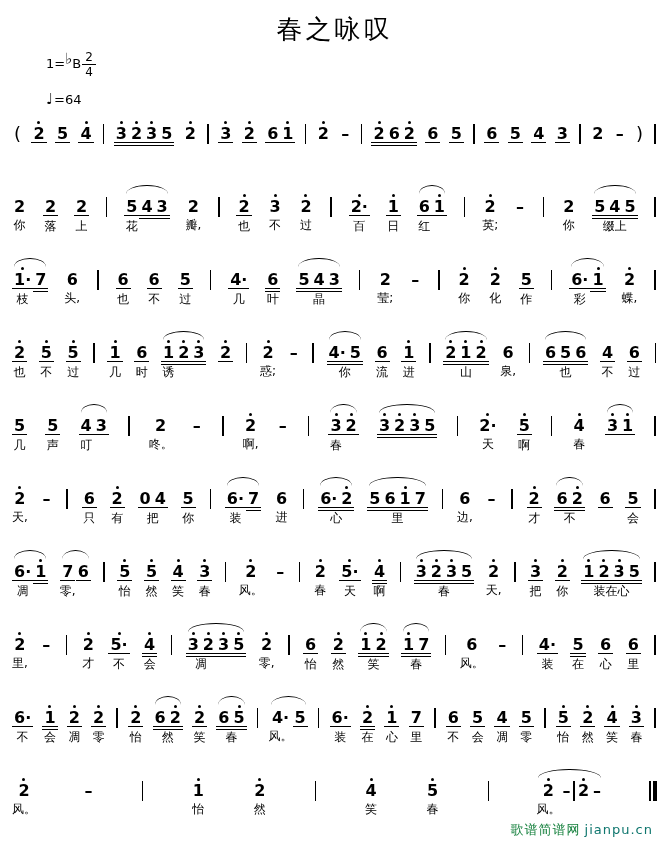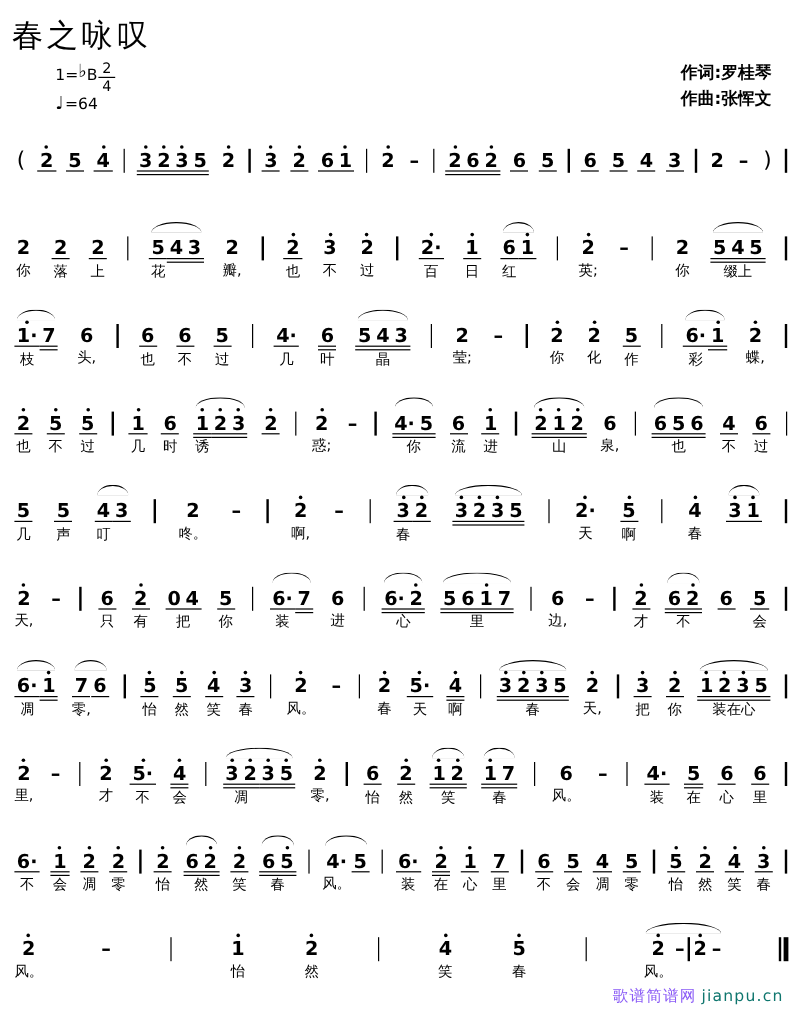--- a/index.html
+++ b/index.html
@@ -9,7 +9,7 @@
   }
   .sheet{padding:4px 10px 0 10px}
   .title{
-    text-align:left;font-size:26px;font-weight:normal;letter-spacing:3px;
+    text-align:center;font-size:26px;font-weight:normal;letter-spacing:3px;
     font-family:"DejaVu Serif","Liberation Serif",serif;margin:8px 0 2px 0;
   }
   .meta{display:flex;justify-content:space-between;align-items:flex-start;padding:2px 16px 0 36px;height:58px}

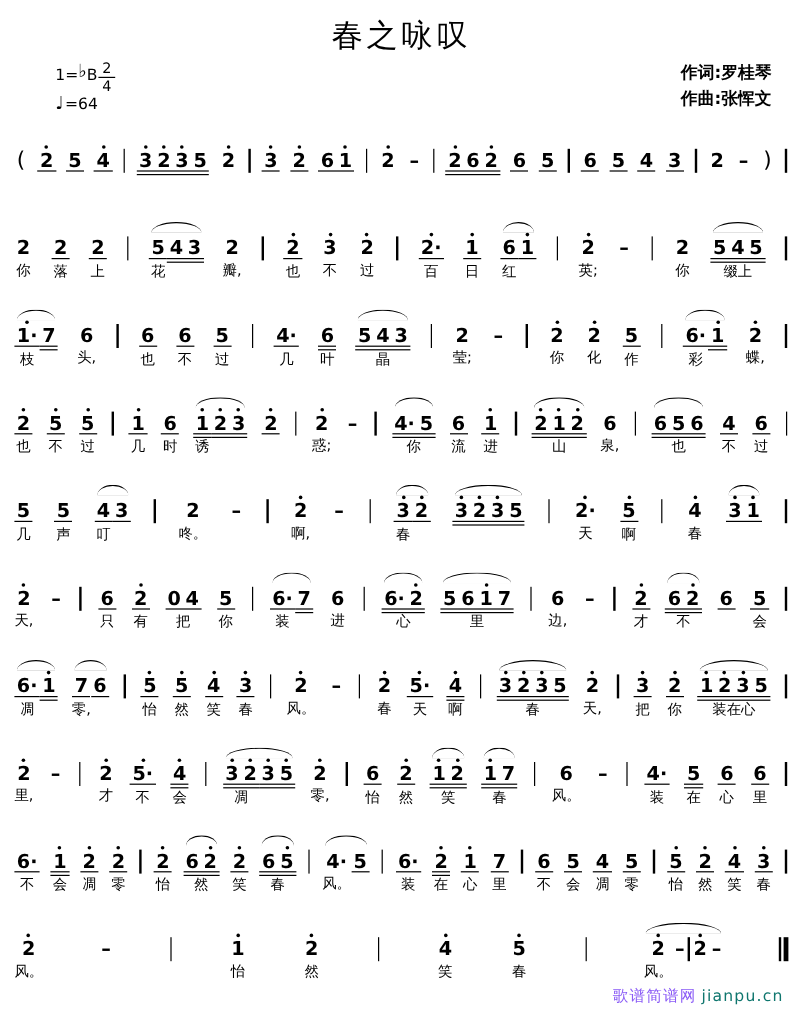--- a/index.html
+++ b/index.html
@@ -68,10 +68,6 @@
         <span class="tnote">♩</span><span>=64</span>
       </div>
     </div>
-    <div class="credits">
-      <div>作词:罗桂琴</div>
-      <div>作曲:张恽文</div>
-    </div>
   </div>
   <div>
       <div class="score-line">

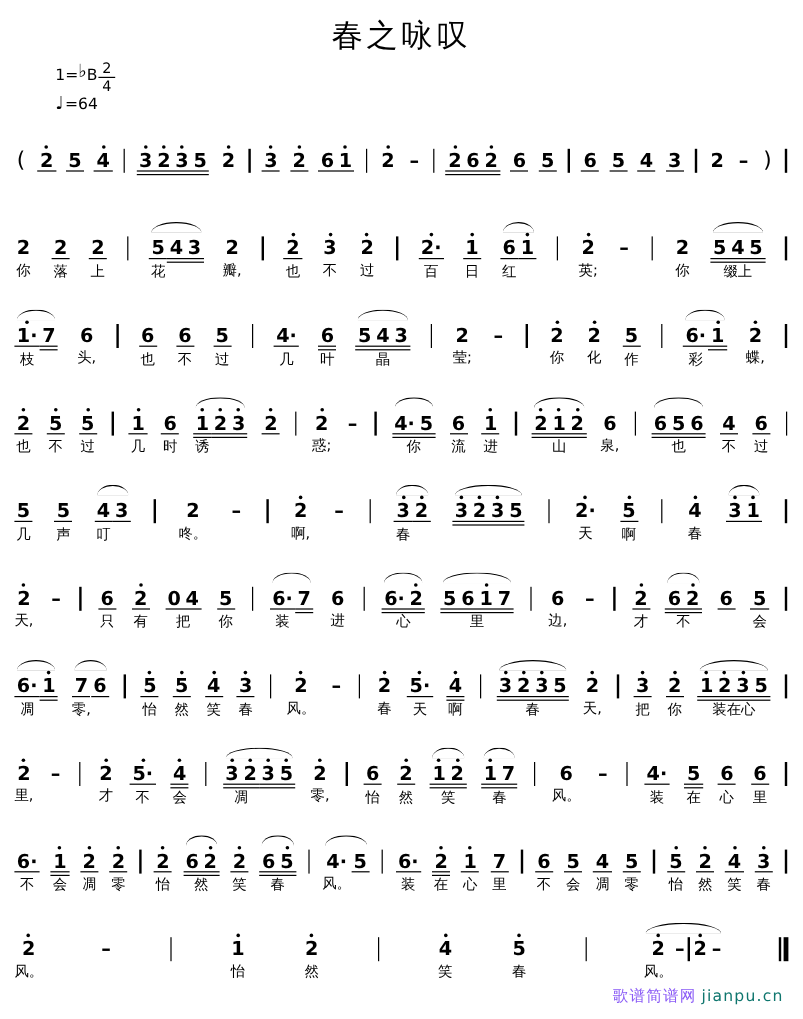--- a/index.html
+++ b/index.html
@@ -19,7 +19,7 @@
   .frac{display:inline-flex;flex-direction:column;align-items:center;line-height:1;font-size:12px;margin-left:1px}
   .frac .num{padding:0 3px 1px 3px}
   .frac .den{border-top:1px solid #000;padding:1px 3px 0 3px}
-  .tempo{font-size:13px;margin-top:1px}
+  .tempo{font-size:13px;margin-top:14px}
   .tnote{font-size:15px;margin-right:1px}
   .credits{font-weight:bold;font-size:14px;line-height:1.55;text-align:left}
   

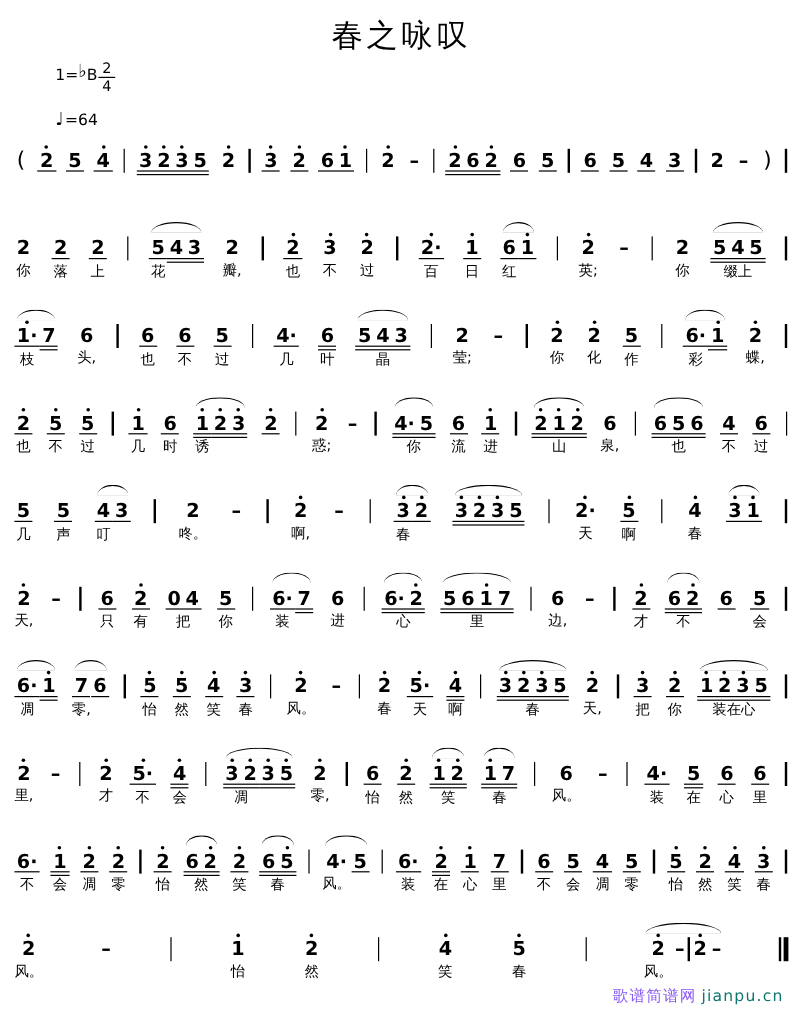--- a/index.html
+++ b/index.html
@@ -2187,7 +2187,7 @@
 </div>
 
 <div class="watermark">
-  <span style="color: #8b5cf6; margin-top: 44px;">歌谱简谱网</span><span style="color: #0f766e;">jianpu.cn</span>
+  <span style="color: #15803d; margin-top: 44px;">歌谱简谱网</span><span style="color: #0f766e;">jianpu.cn</span>
 </div>
 
 </body></html>

